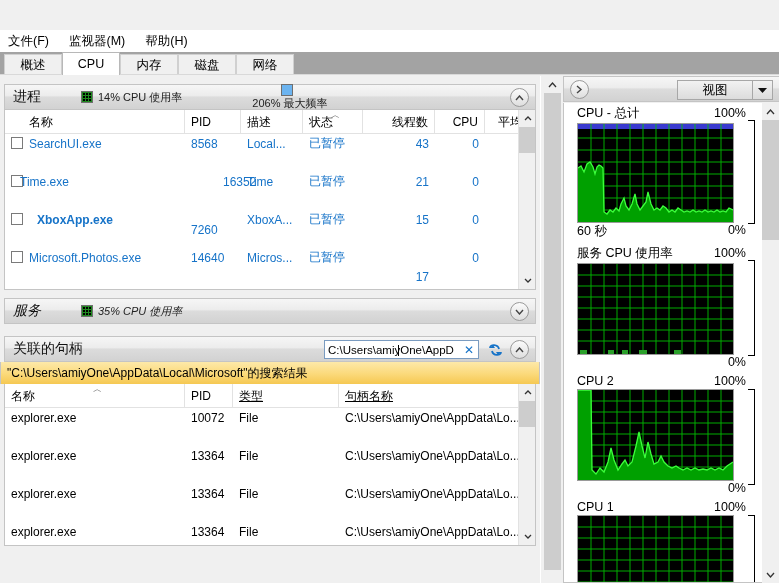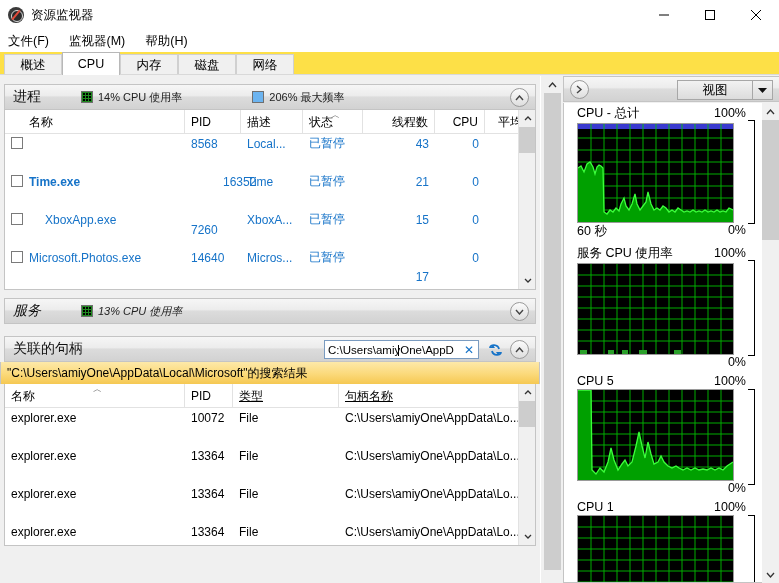--- a/index.html
+++ b/index.html
@@ -209,28 +209,6 @@
 
 <div class="app">
 
-  <div class="titlebar">
-    <div class="app-icon"></div>
-    <div class="title-text">资源监视器</div>
-    <div class="winbtns">
-      <div class="winbtn">
-        <svg width="12" height="12">
-            <line x1="1" y1="6" x2="11" y2="6" stroke="#000" stroke-width="1"></line>
-          </svg>
-      </div>
-      <div class="winbtn">
-        <svg width="12" height="12">
-            <rect x="1.5" y="1.5" width="9" height="9" fill="none" stroke="#000" stroke-width="1"></rect>
-          </svg>
-      </div>
-      <div class="winbtn">
-        <svg width="12" height="12">
-            <line x1="1" y1="1" x2="11" y2="11" stroke="#000" stroke-width="1"></line>
-            <line x1="11" y1="1" x2="1" y2="11" stroke="#000" stroke-width="1"></line>
-          </svg>
-      </div>
-    </div>
-  </div>
 
   <div class="menubar">
     <div class="menuitem">文件(F)</div>

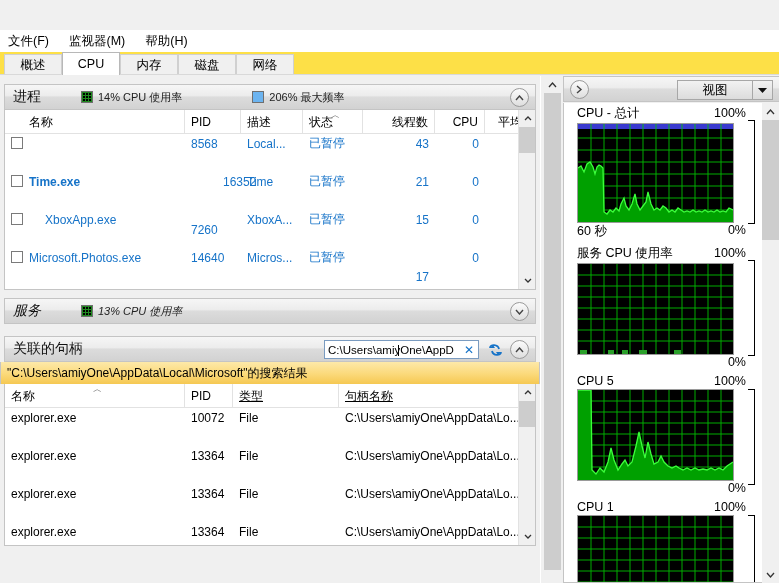--- a/index.html
+++ b/index.html
@@ -48,7 +48,7 @@
   
   .tabstrip {
     position:absolute; left:0; top:52px; width:779px; height:23px;
-    background:#fde047;
+    background:#a3a3a3;
   }
   .tab {
     position:absolute; top:2px; height:21px; padding:0 11px;

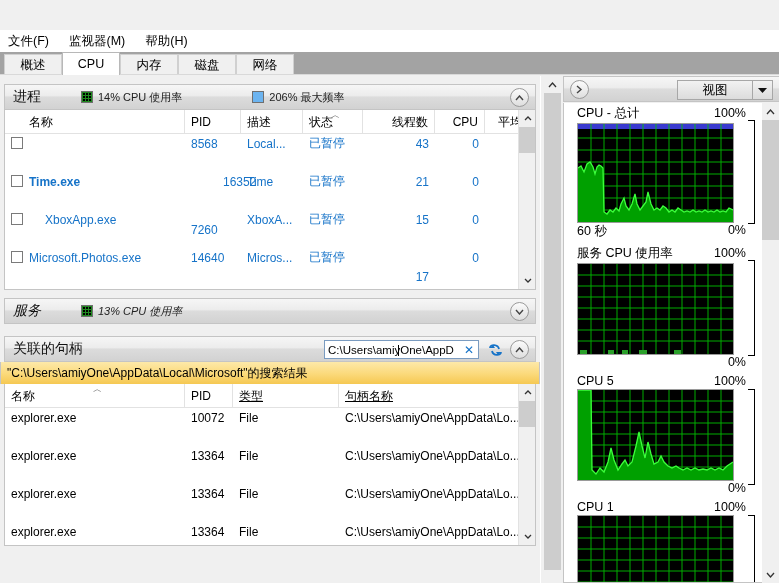--- a/index.html
+++ b/index.html
@@ -233,7 +233,7 @@
         <span class="swatch-graph"></span>
         <span>14% CPU 使用率</span>
       </div>
-      <div class="sect-stat" style="margin-left:70px;">
+      <div class="sect-stat" style="margin-left:70px;flex-direction:column;">
         <span class="swatch-blue"></span>
         <span>206% 最大频率</span>
       </div>

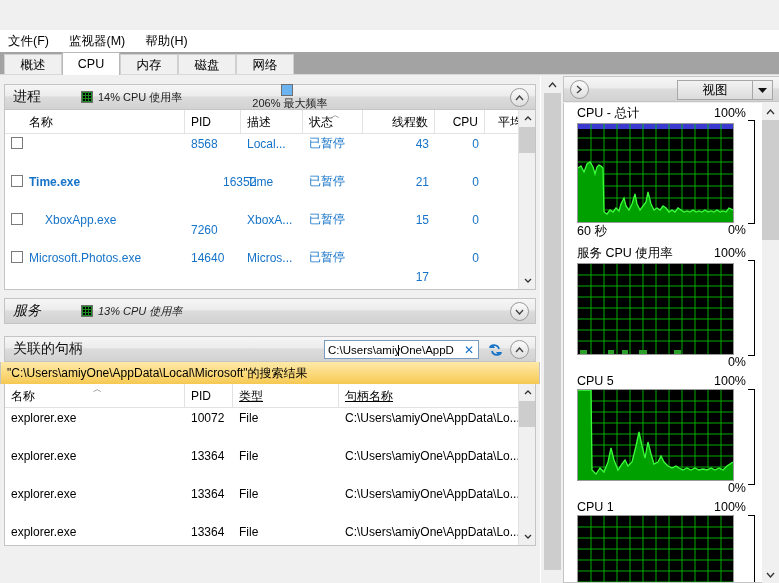--- a/index.html
+++ b/index.html
@@ -262,6 +262,7 @@
       <div class="rows">
         <div class="row sus" style="top:0px">
           <div class="cbx"></div>
+          <div class="c" style="left:0; width:180px; padding-left:24px;">SearchUI.exe</div>
           <div class="c" style="left:180px; width:56px;">8568</div>
           <div class="c" style="left:236px; width:62px;">Local...</div>
           <div class="c" style="left:298px; width:60px;">已暂停</div>

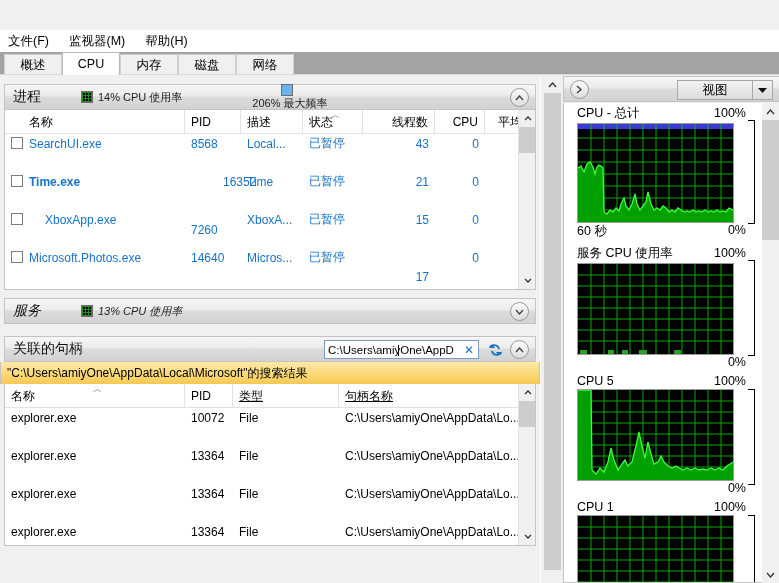--- a/index.html
+++ b/index.html
@@ -272,7 +272,7 @@
         </div>
         <div class="row sus" style="top:19px">
           <div class="cbx"></div>
-          <div class="c" style="left:0; width:180px; padding-left:24px;font-weight:bold;">Time.exe</div>
+          <div class="c" style="left:0; width:180px; padding-left:15px;">Time.exe</div>
           <div class="c" style="left:188px; width:56px;margin-left:24px;">16352</div>
           <div class="c" style="left:236px; width:62px;">Time</div>
           <div class="c" style="left:298px; width:60px;">已暂停</div>

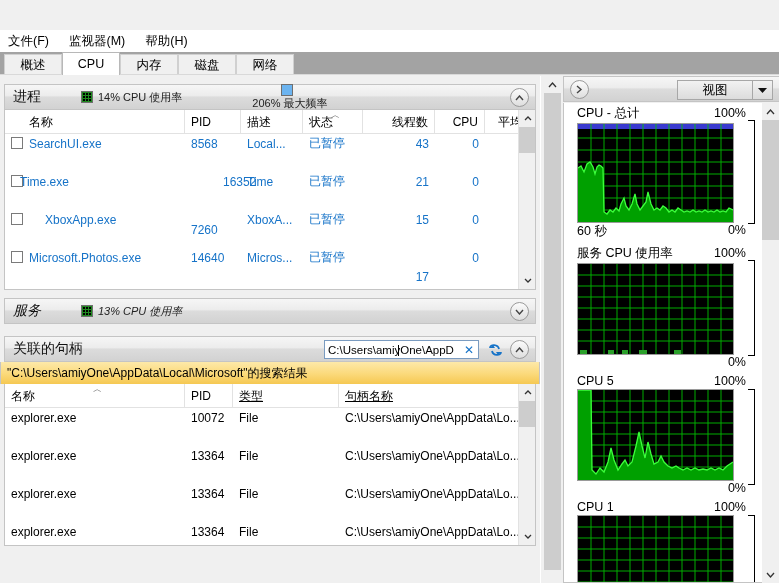--- a/index.html
+++ b/index.html
@@ -282,7 +282,7 @@
         </div>
         <div class="row sus" style="top:38px">
           <div class="cbx"></div>
-          <div class="c" style="left:16px; width:180px; padding-left:24px;">XboxApp.exe</div>
+          <div class="c" style="left:8px; width:180px; padding-left:24px;font-weight:bold;">XboxApp.exe</div>
           <div class="c" style="left:180px; width:56px;margin-top:10px;">7260</div>
           <div class="c" style="left:236px; width:62px;">XboxA...</div>
           <div class="c" style="left:298px; width:60px;">已暂停</div>

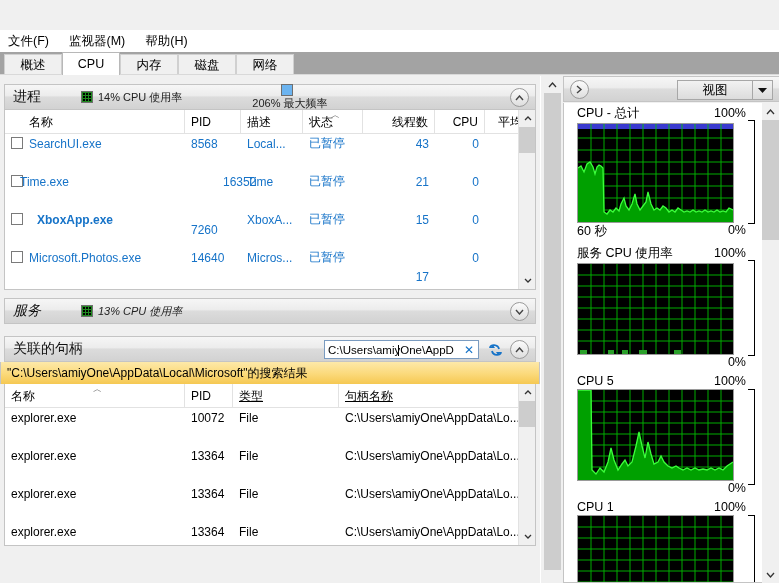--- a/index.html
+++ b/index.html
@@ -332,7 +332,7 @@
       <div class="sect-title">服务</div>
       <div class="sect-stat" style="margin-left:40px;">
         <span class="swatch-graph"></span>
-        <span>13% CPU 使用率</span>
+        <span>35% CPU 使用率</span>
       </div>
       <div class="chev">
         <svg width="9" height="6">

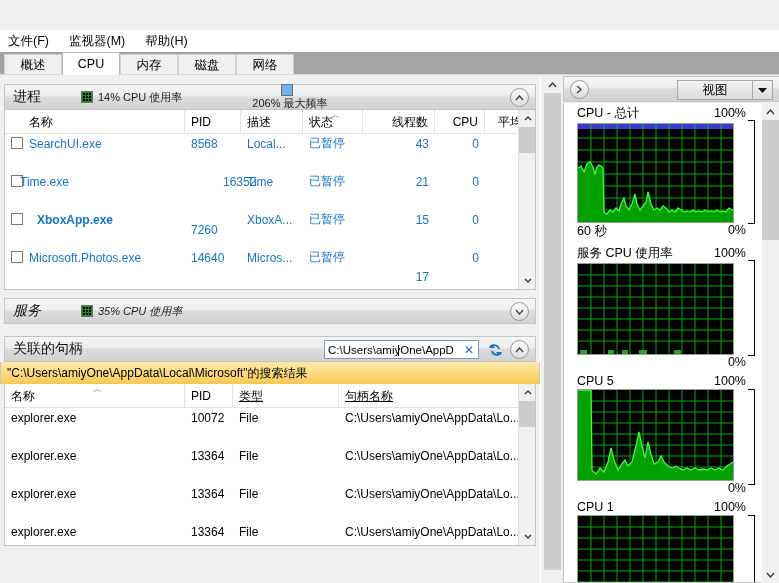--- a/index.html
+++ b/index.html
@@ -537,7 +537,7 @@
 
       <div class="gblock" style="margin-top:3px;">
         <div class="glabelrow">
-          <span class="gname">CPU 5</span>
+          <span class="gname">CPU 2</span>
           <span class="gmax">100%</span>
         </div>
         <div class="gcanvas sm">

